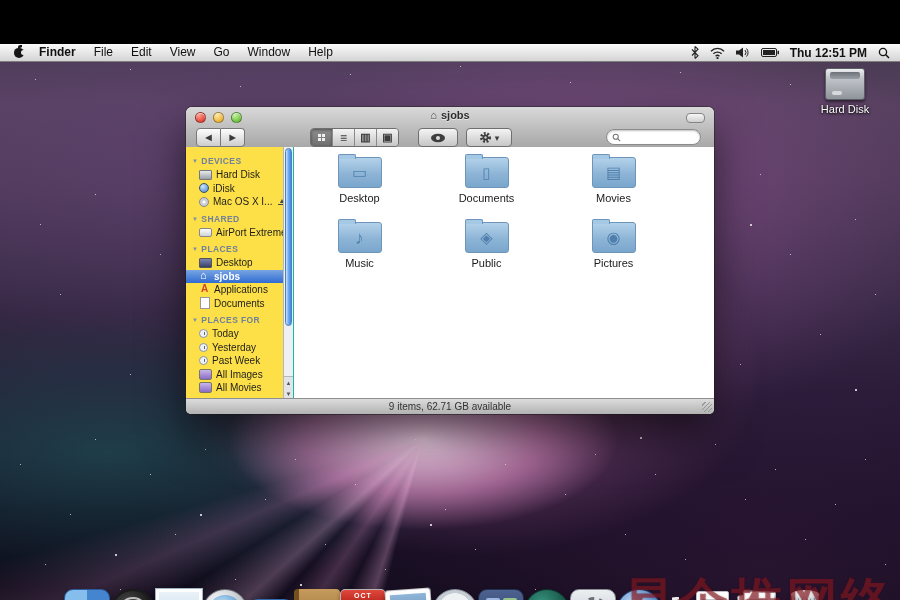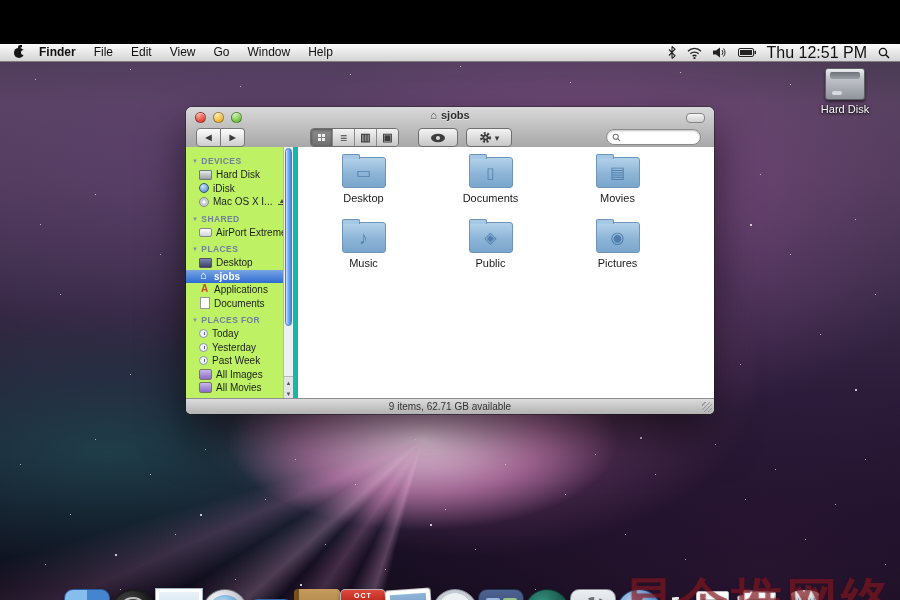--- a/index.html
+++ b/index.html
@@ -39,7 +39,7 @@
   .apple i{position:absolute;left:10px;top:1px;width:4px;height:3px;border-radius:60% 0 60% 0;background:#161616;}
   .mb-right{margin-left:auto;display:flex;align-items:center;gap:11px;padding-right:10px;}
   .mb-right svg{display:block;}
-  .clock{font-size:16px;color:#111;white-space:nowrap;}
+  .clock{font-size:12px;color:#111;white-space:nowrap;font-weight:bold;}
 
   
   .dicon{position:absolute;width:110px;text-align:center;z-index:2;}

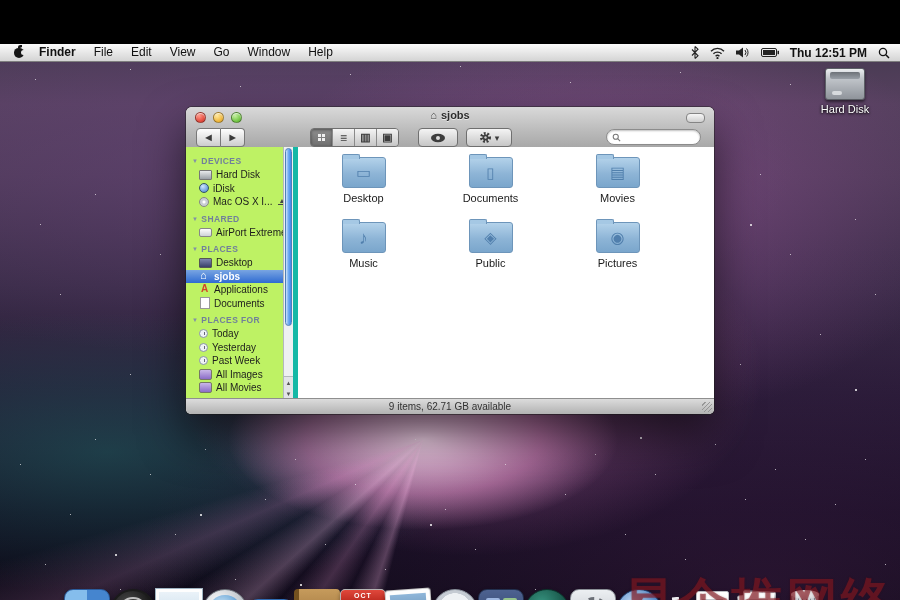--- a/index.html
+++ b/index.html
@@ -95,7 +95,7 @@
   .searchf input{border:none;outline:none;background:transparent;width:64px;font-size:9px;padding:0 0 0 3px;}
 
   .wbody{position:absolute;top:40px;left:0;right:0;bottom:15px;display:flex;background:#fff;overflow:hidden;}
-  .sidebar{position:relative;width:107px;background:#bef264;border-right:5px solid #14b8a6;flex:none;overflow:hidden;}
+  .sidebar{position:relative;width:107px;background:#fde047;border-right:1px solid #14b8a6;flex:none;overflow:hidden;}
   .sblist{position:absolute;top:4px;left:0;width:98px;}
   .sb-h{font-size:8.5px;font-weight:bold;color:#71809b;letter-spacing:.4px;padding:5px 0 2px 6px;display:flex;align-items:center;gap:3px;}
   .sb-h::before{content:'▼';font-size:6px;color:#8291a6;}

